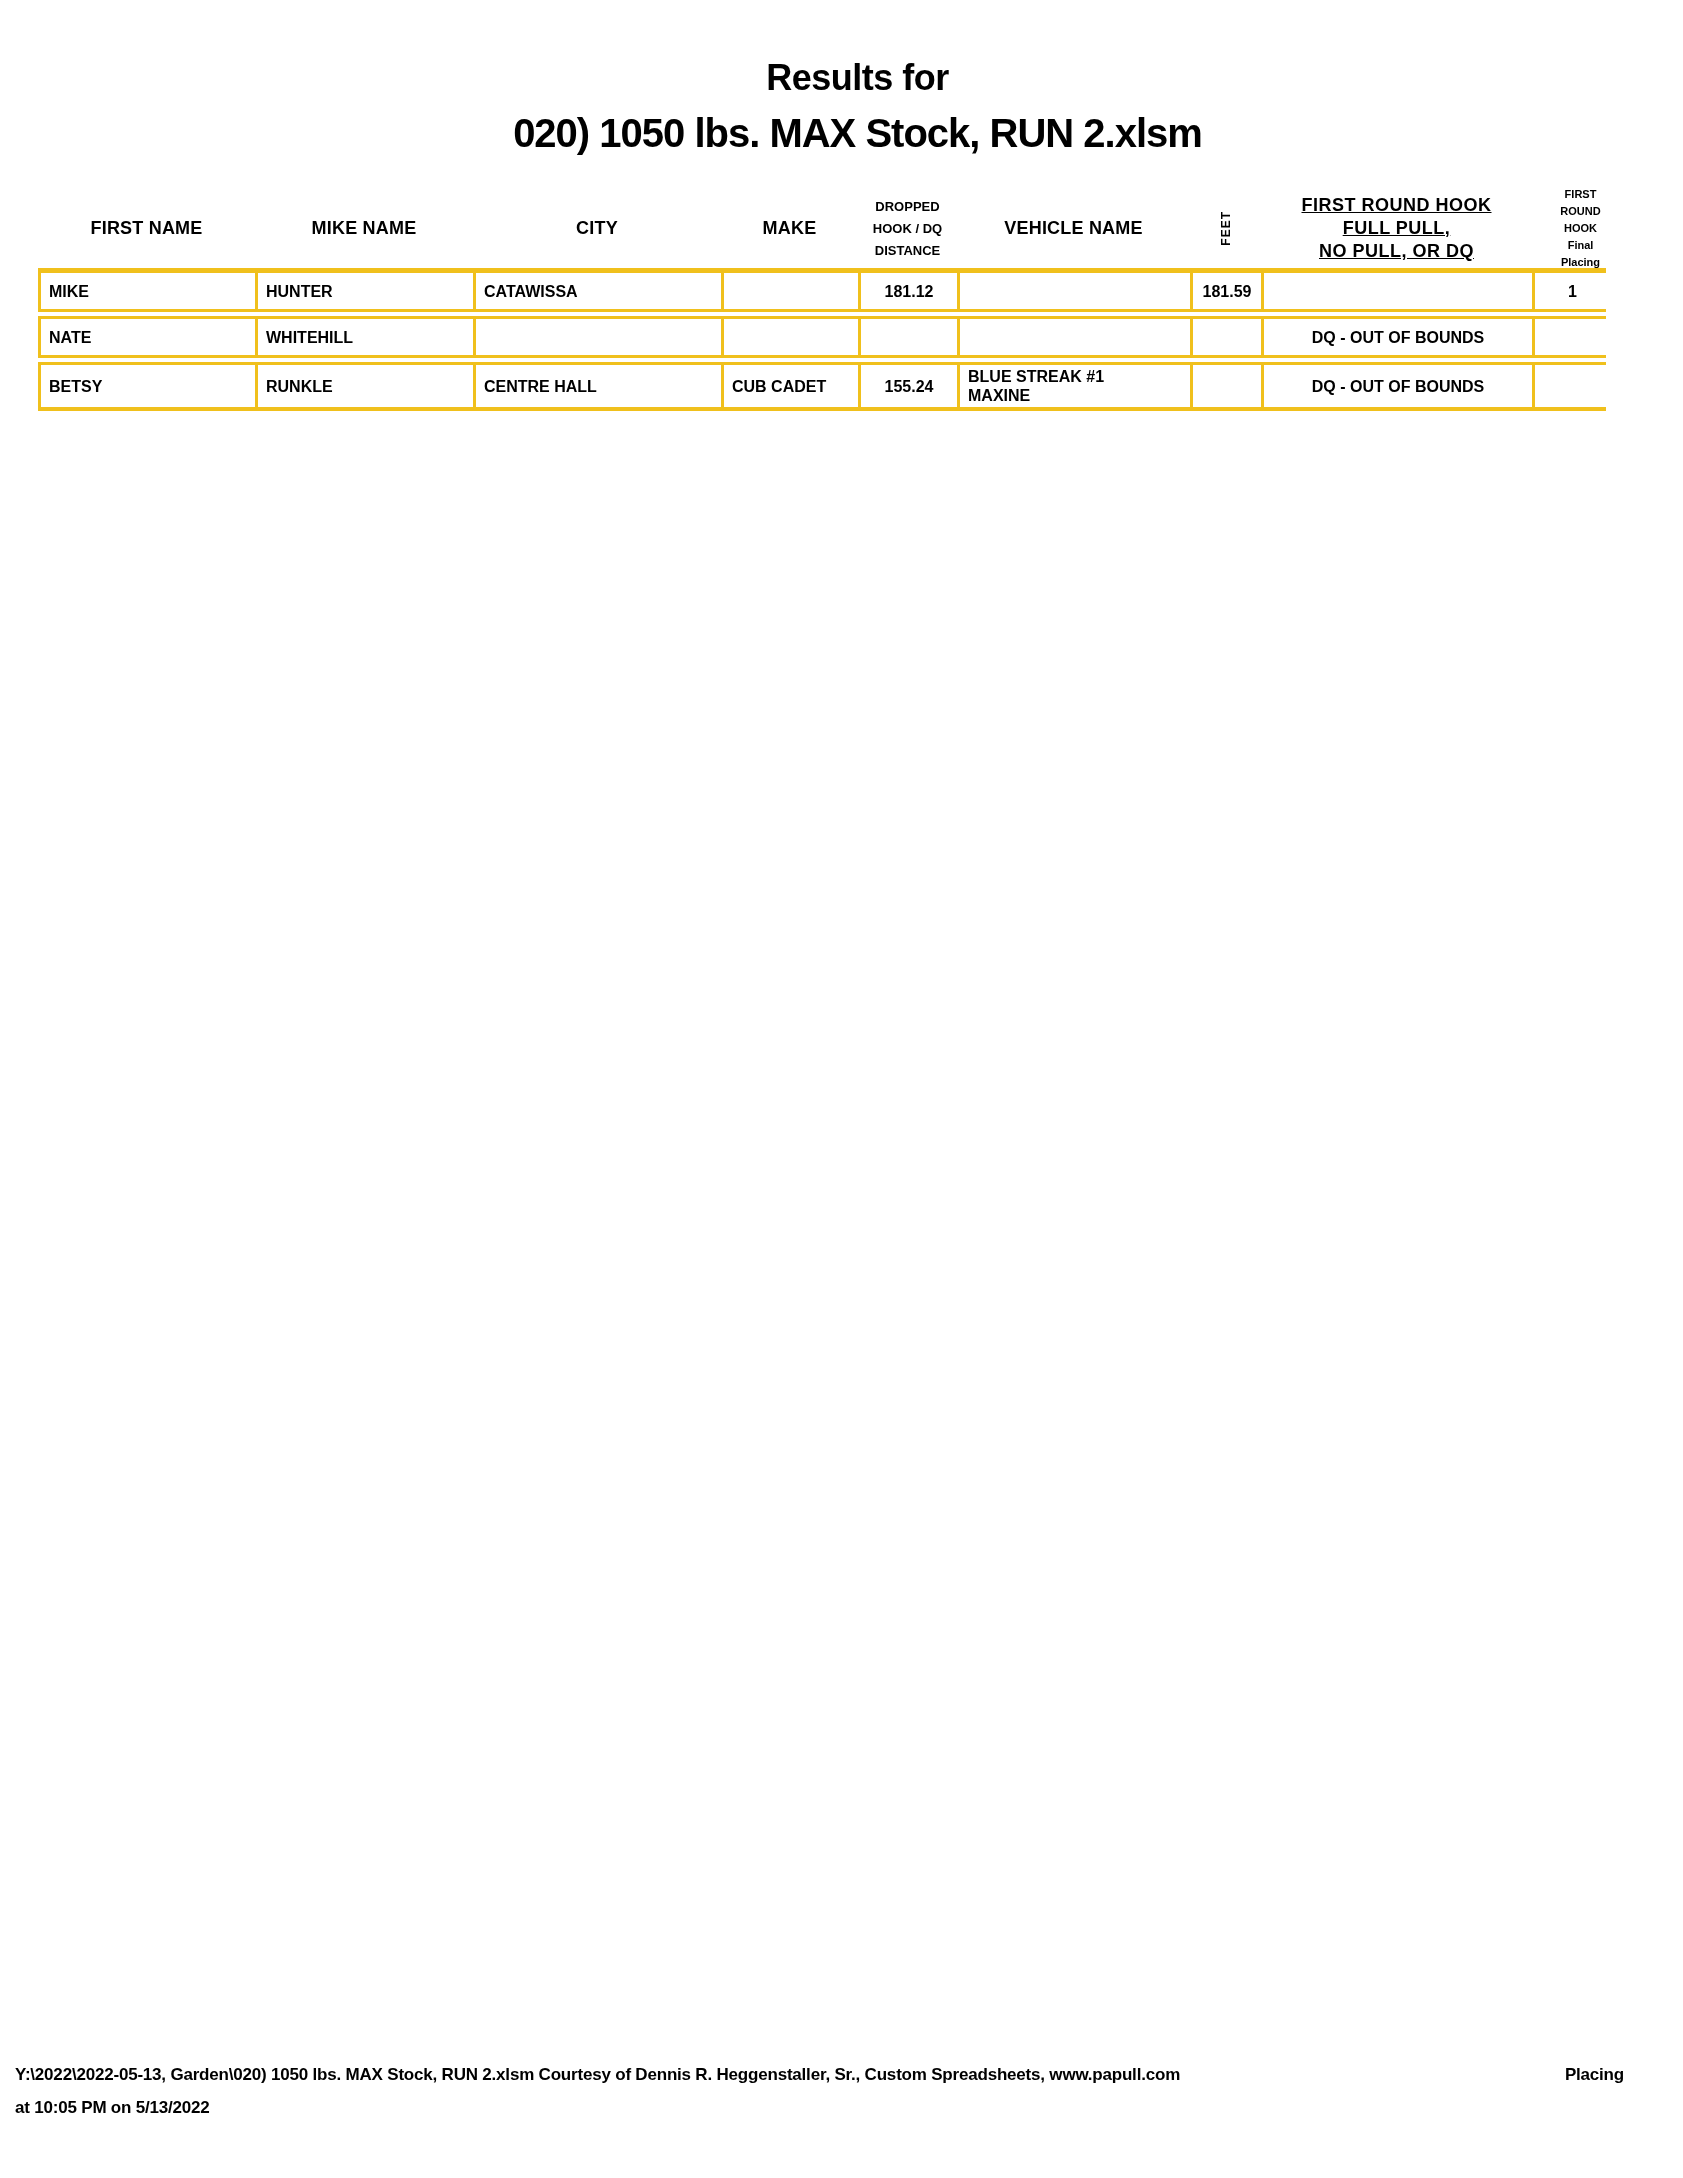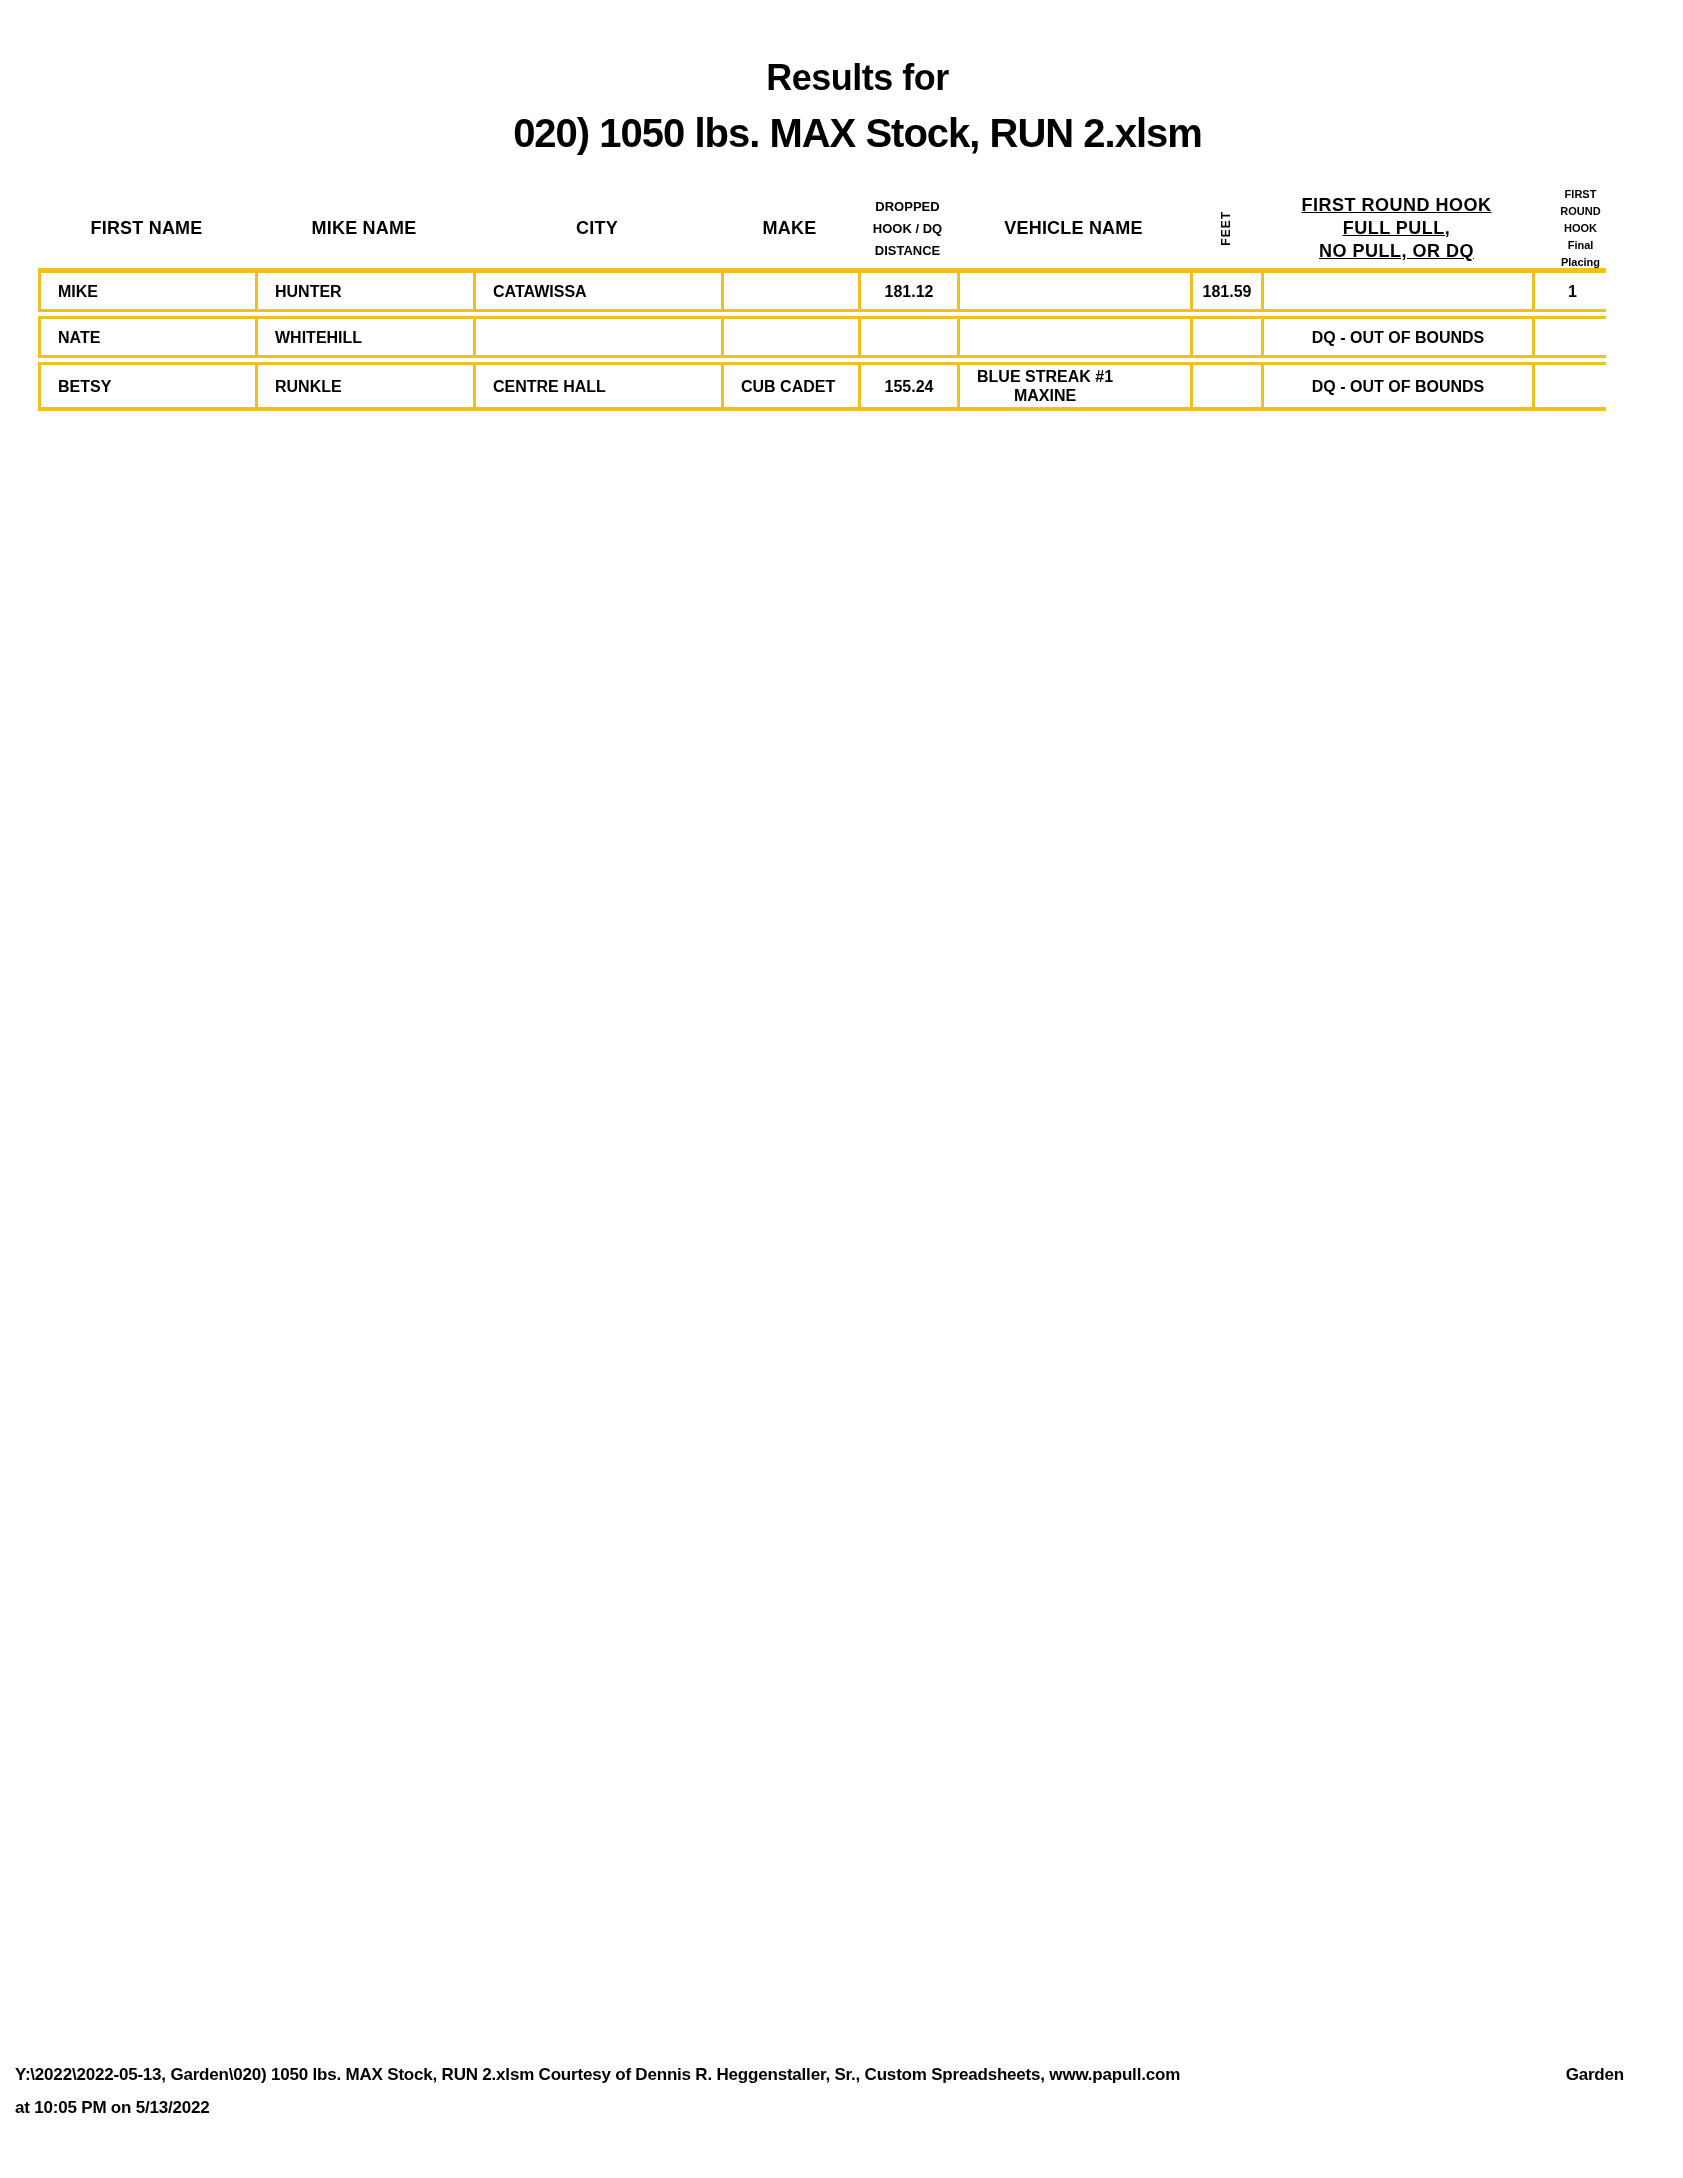--- a/index.html
+++ b/index.html
@@ -70,7 +70,7 @@
     min-height: 36px;
   }
   .tcell:last-child { border-right: none; }
-  .al { justify-content: flex-start; text-align: center; margin-left: 9px; }
+  .al { justify-content: flex-start; text-align: left; }
   .ac { justify-content: center; text-align: center; }
 
   

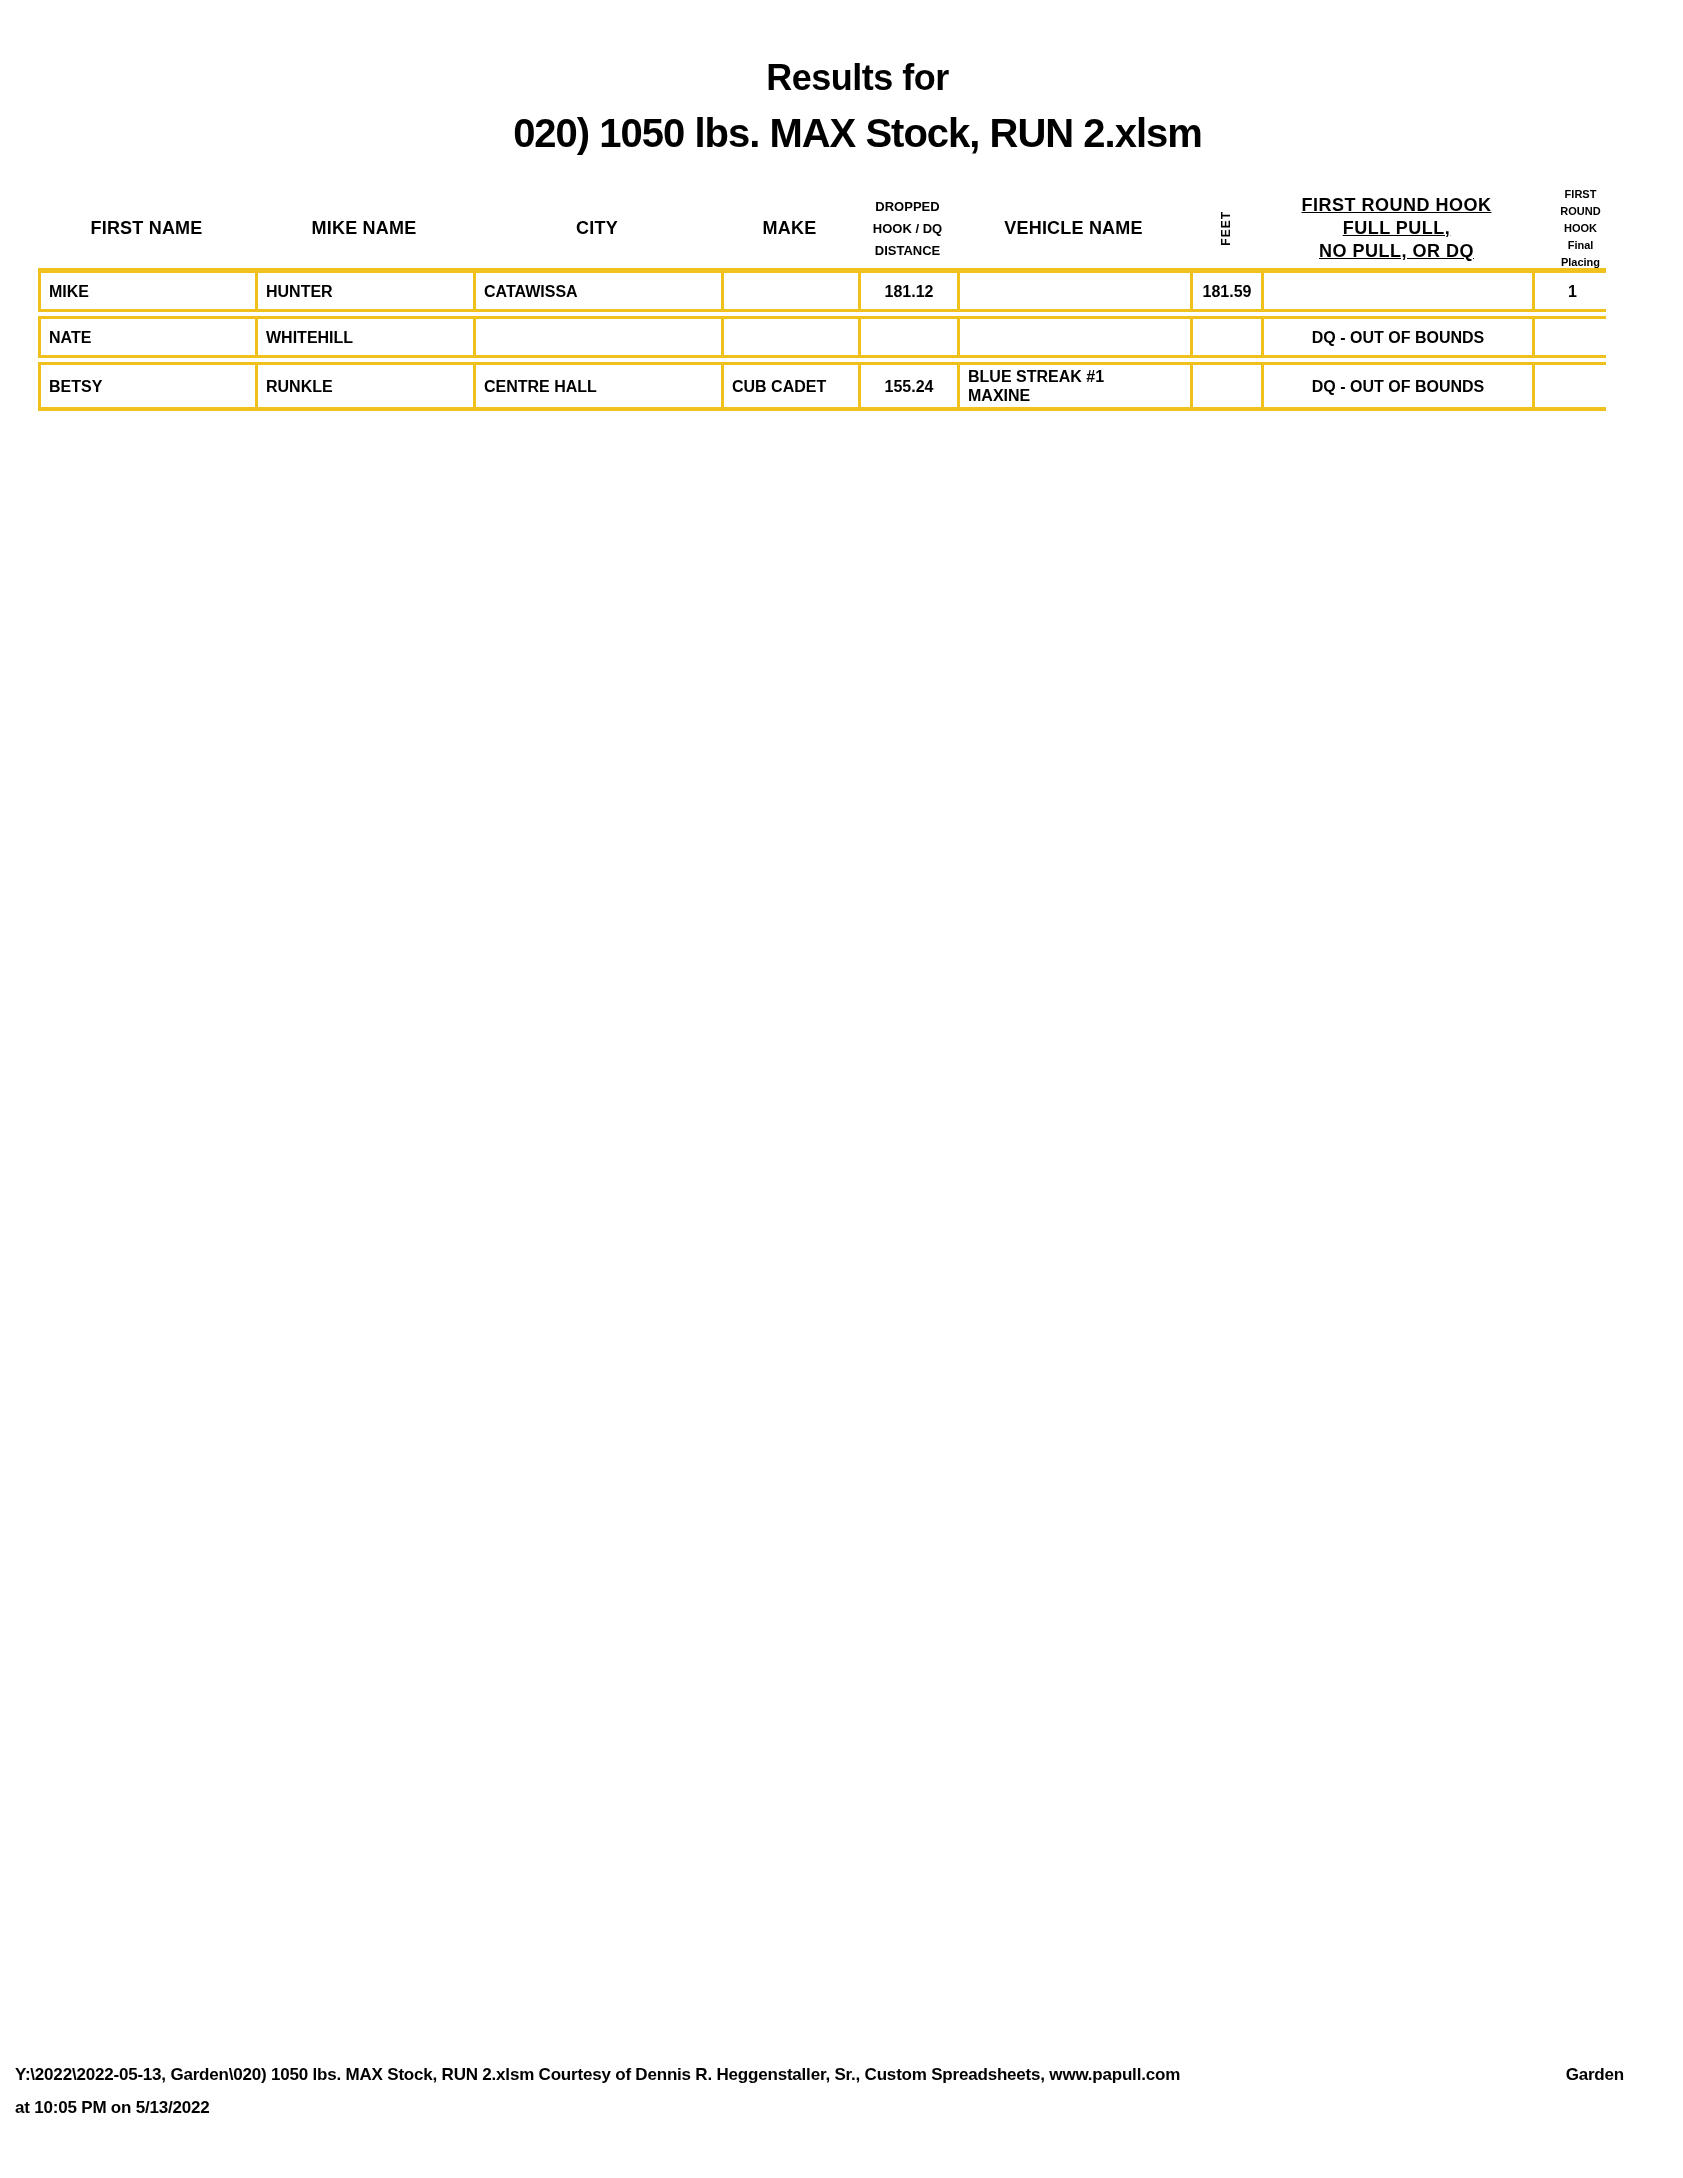--- a/index.html
+++ b/index.html
@@ -159,7 +159,7 @@
   <div class="footer">
     <div class="footer-line1">
       <span class="footer-path">Y:\2022\2022-05-13, Garden\020) 1050 lbs. MAX Stock, RUN 2.xlsm  Courtesy of Dennis R. Heggenstaller, Sr., Custom Spreadsheets, www.papull.com</span>
-      <span class="footer-printed">Garden</span>
+      <span class="footer-printed">Placing</span>
     </div>
     <div class="footer-line2">at 10:05 PM on 5/13/2022</div>
   </div>

